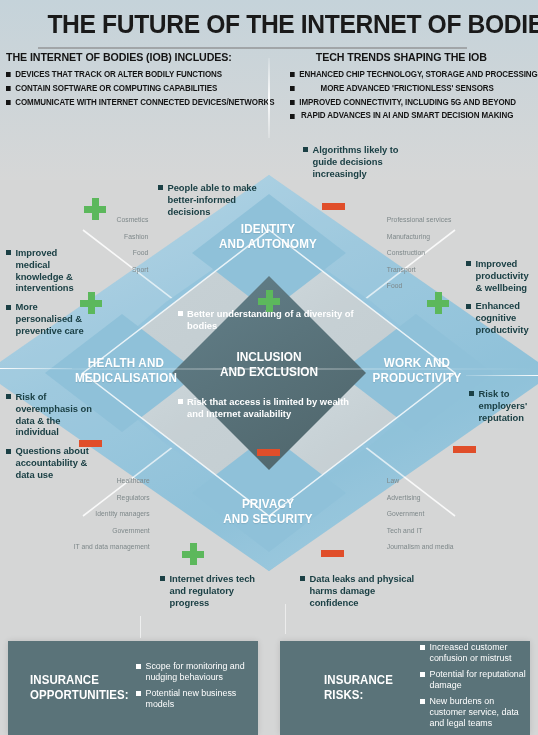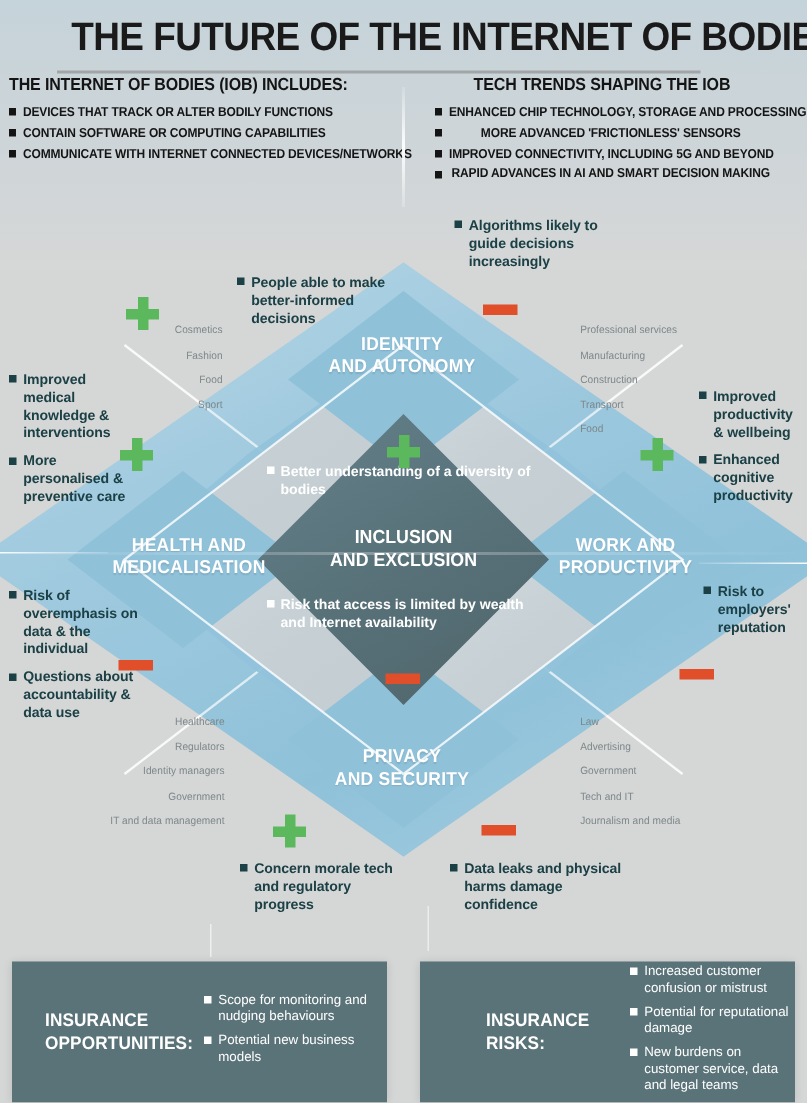--- a/index.html
+++ b/index.html
@@ -381,7 +381,7 @@
 </div>
 
 <div class="anno" id="an-bl">
-  <p>Concern morale tech and regulatory progress</p>
+  <p>Internet drives tech and regulatory progress</p>
 </div>
 <div class="anno" id="an-br">
   <p>Data leaks and physical harms damage confidence</p>

